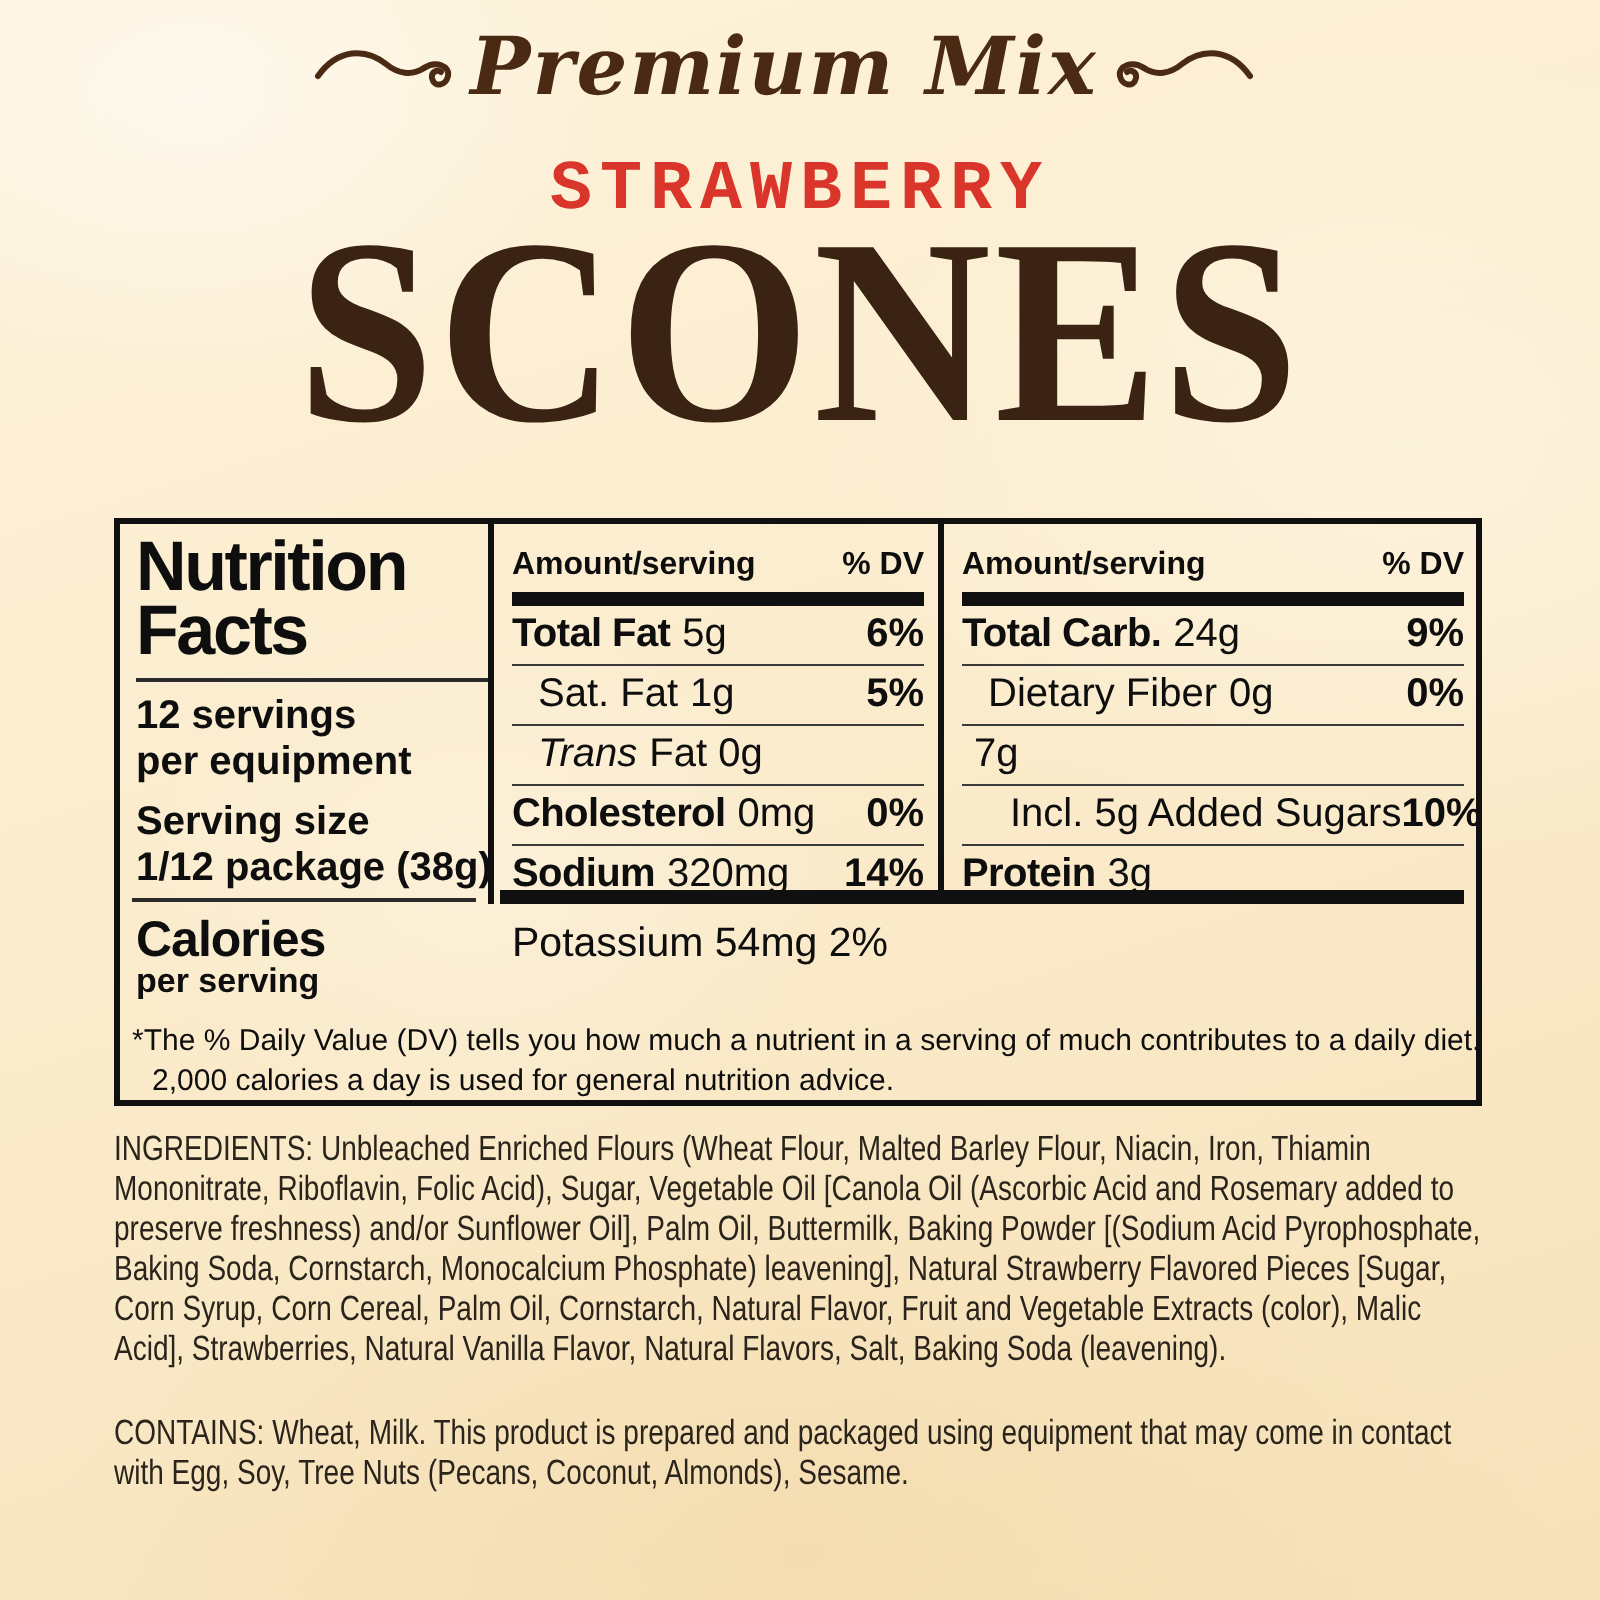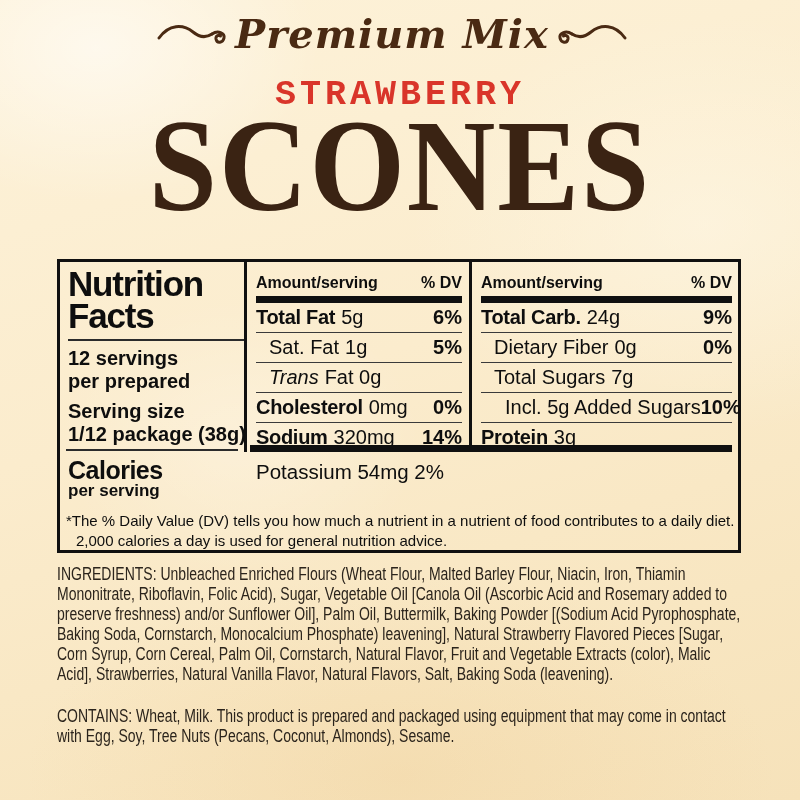--- a/index.html
+++ b/index.html
@@ -89,7 +89,7 @@
       <div class="nf-title">Facts</div>
       <div class="thinrule"></div>
       <div class="servings">12 servings</div>
-      <div class="servings">per prepared</div>
+      <div class="servings">per equipment</div>
       <div class="ssize">Serving size</div>
       <div class="ssize" style="margin-top:0;">1/12 package (38g)</div>
     </div>

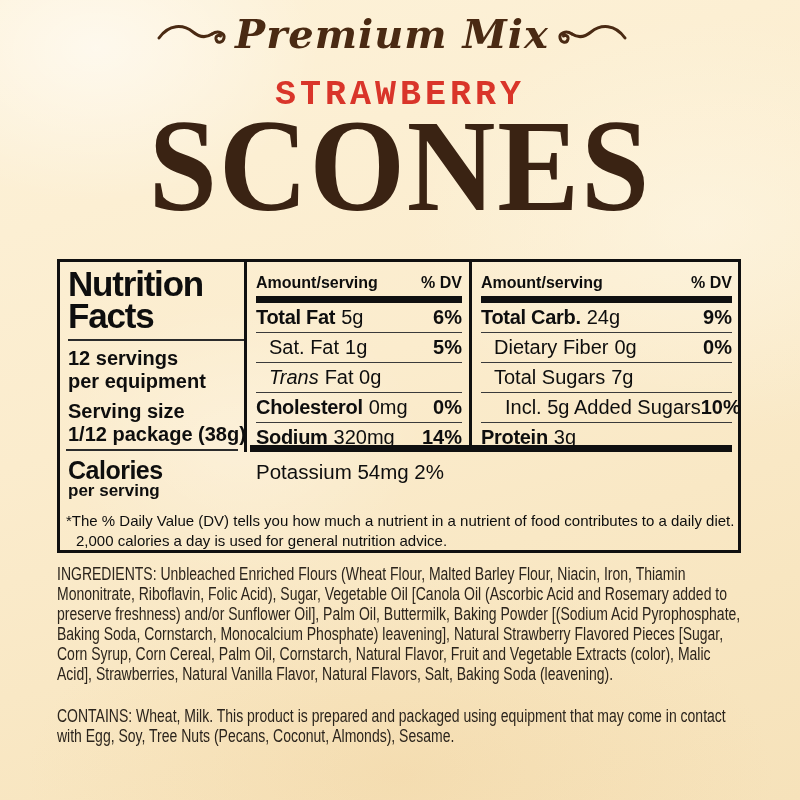--- a/index.html
+++ b/index.html
@@ -144,7 +144,6 @@
         <span class="ndv">0%</span>
       </div>
       <div class="nrow hr">
-        <span class="nlabel ind1">Total Sugars</span>
         <span class="nvalue">7g</span>
         <span class="ndv"></span>
       </div>

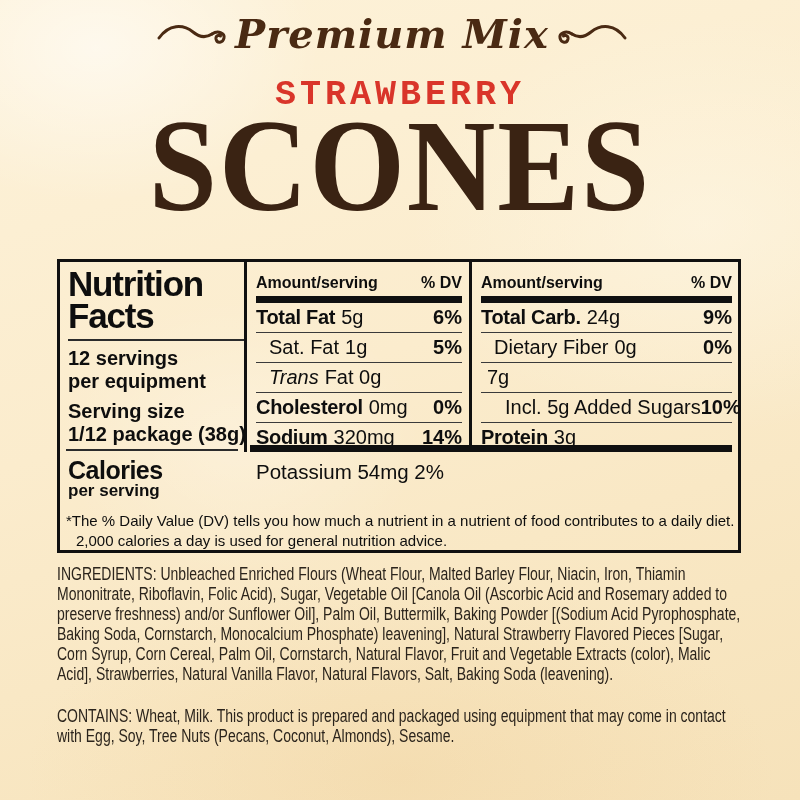--- a/index.html
+++ b/index.html
@@ -170,7 +170,7 @@
       <div>Potassium 54mg 2%</div>
     </div>
     <div class="footnote">
-      <div>*The % Daily Value (DV) tells you how much a nutrient in a nutrient of food contributes to a daily diet.</div>
+      <div>*The % Daily Value (DV) tells you how much a nutrient in a serving of much contributes to a daily diet.</div>
       <div class="l2">2,000 calories a day is used for general nutrition advice.</div>
     </div>
   </div>

